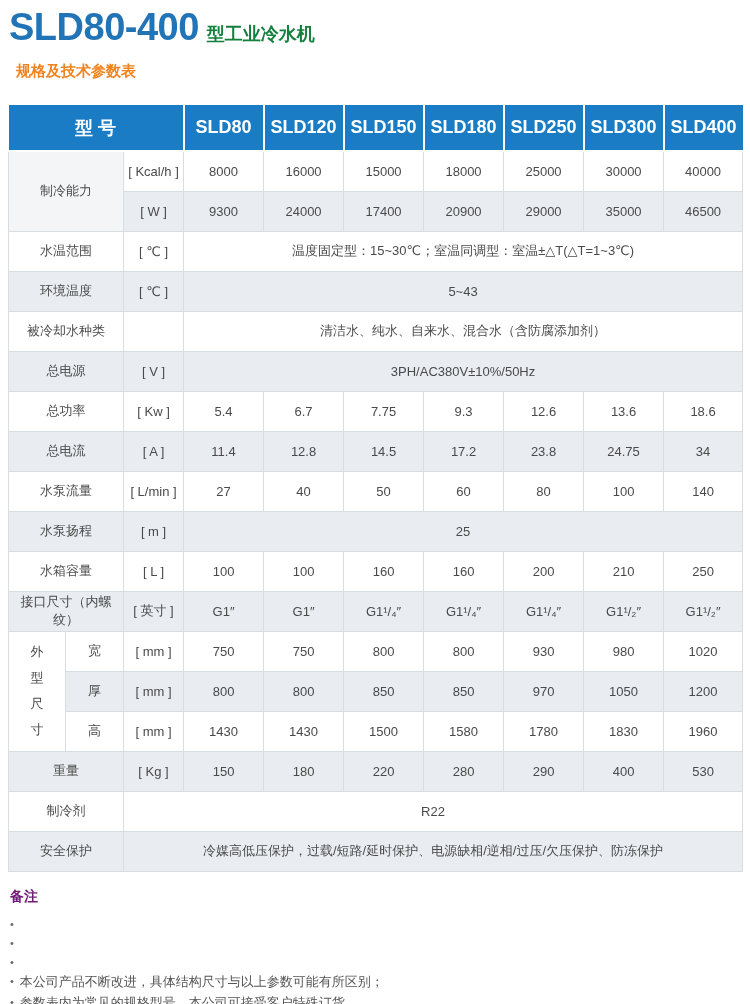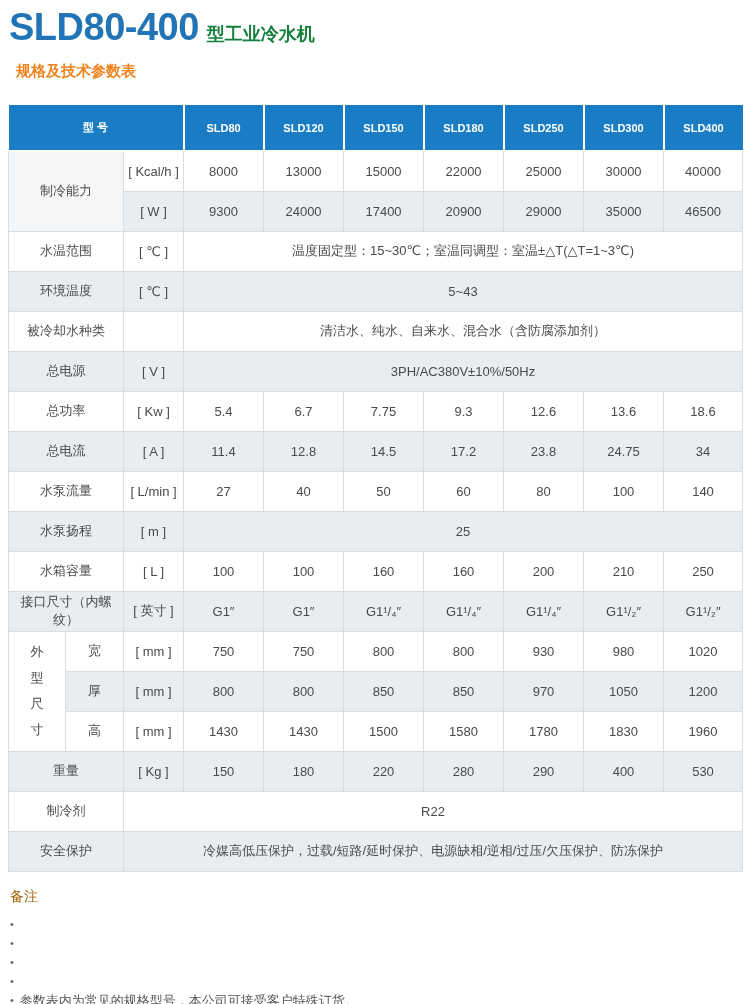--- a/index.html
+++ b/index.html
@@ -42,7 +42,7 @@
   tr.thead { height: 46px; }
   tr.thead td {
     background: #1a7cc4; color: #ffffff;
-    font-weight: bold; font-size: 11px;
+    font-weight: bold; font-size: 18px;
     border: 2px solid #ffffff; border-top: none;
   }
   tr.thead td:first-child { border-left: none; }

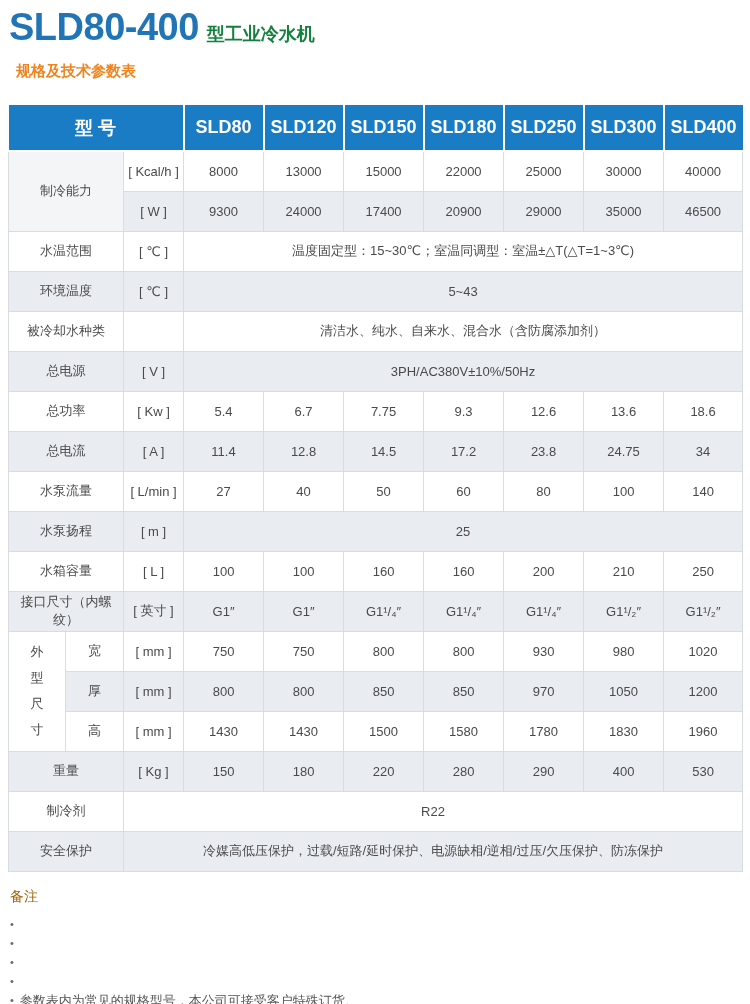--- a/index.html
+++ b/index.html
@@ -98,7 +98,7 @@
       <td class="merged-cap" rowspan="2" colspan="2">制冷能力</td>
       <td class="unit">[ Kcal/h ]</td>
       <td>8000</td>
-      <td>13000</td>
+      <td>16000</td>
       <td>15000</td>
       <td>22000</td>
       <td>25000</td>

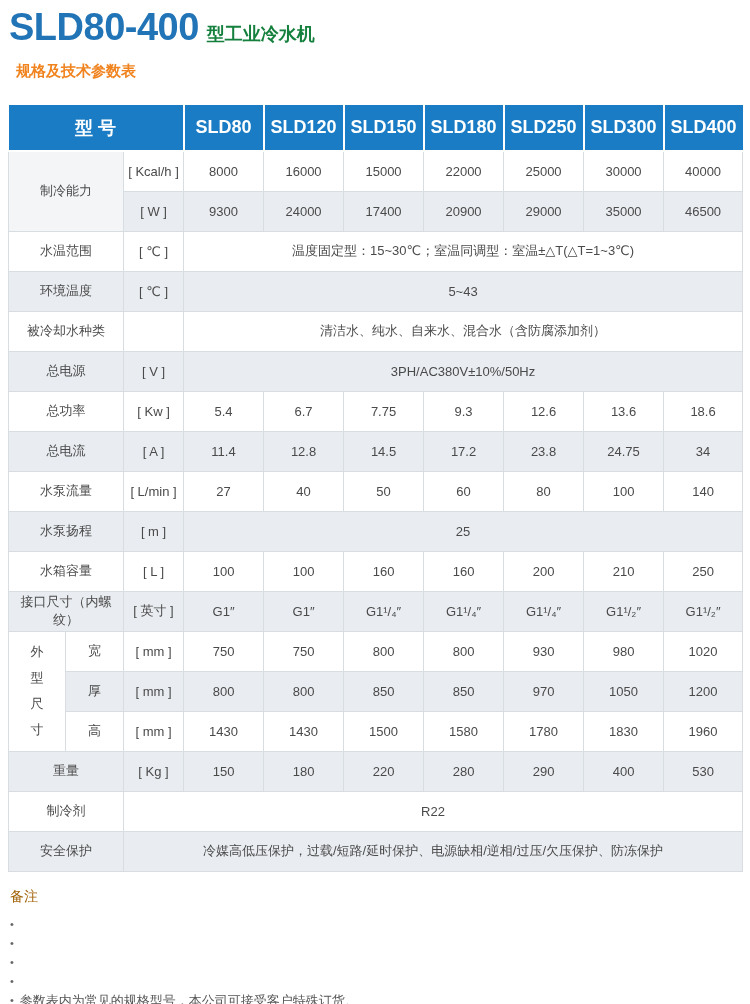--- a/index.html
+++ b/index.html
@@ -100,7 +100,7 @@
       <td>8000</td>
       <td>16000</td>
       <td>15000</td>
-      <td>22000</td>
+      <td>18000</td>
       <td>25000</td>
       <td>30000</td>
       <td>40000</td>

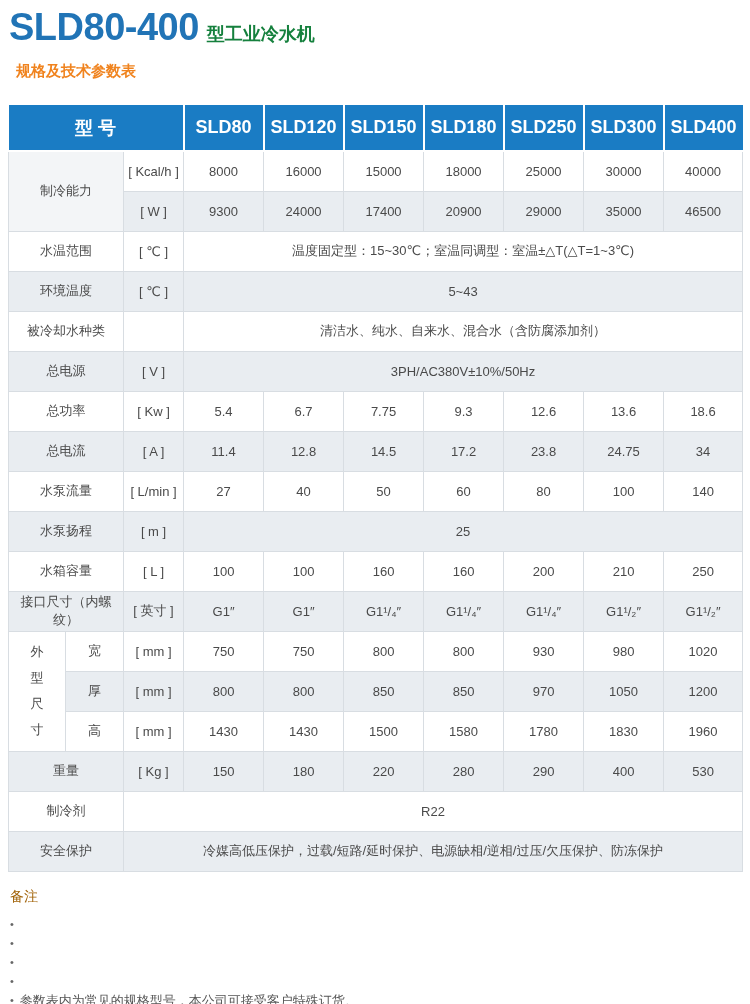--- a/index.html
+++ b/index.html
@@ -54,7 +54,7 @@
   td.merged-dim { background: #ffffff !important; line-height: 26px; white-space: pre-line; }
   td.unit { font-size: 13px; margin-top: 36px; }
   .notes { position: absolute; left: 10px; top: 888px; width: 720px; }
-  .notes-heading { font-size: 14px; color: #a16207; font-weight: normal; margin-bottom: 12px; }
+  .notes-heading { font-size: 14px; color: #701a75; font-weight: bold; margin-bottom: 12px; }
   .note-line { display: flex; align-items: flex-start; margin-bottom: 8px; font-size: 13px; color: #555555; line-height: 1; }
   .note-bullet { font-size: 11px; margin-right: 6px; color: #666; position: relative; top: 1px; }
 </style>

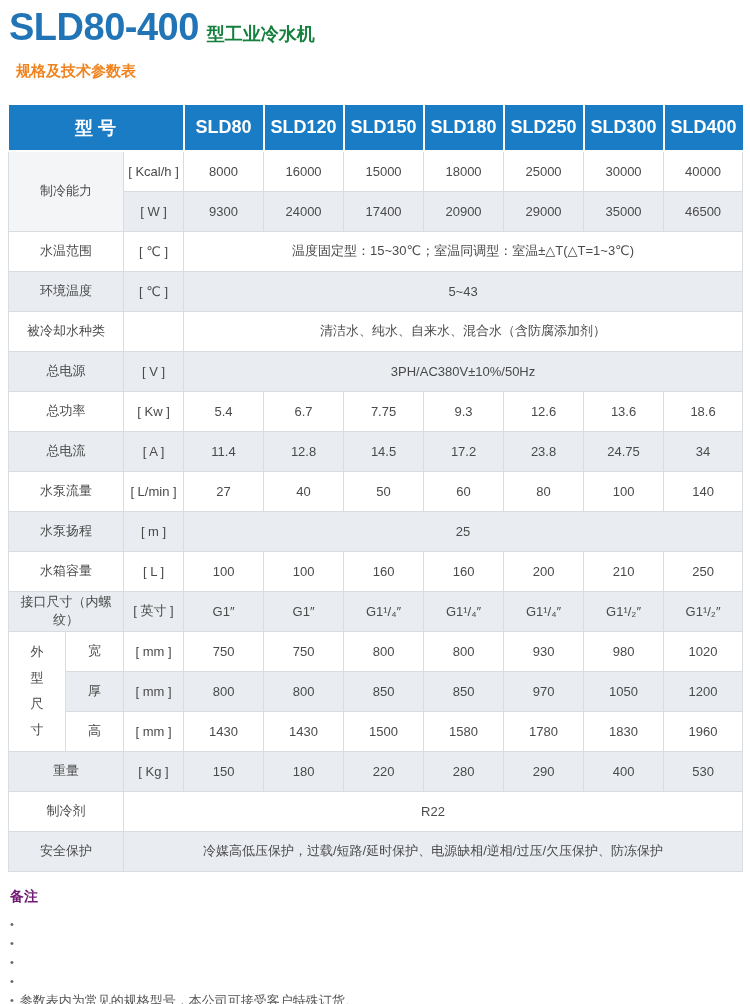--- a/index.html
+++ b/index.html
@@ -281,6 +281,7 @@
     </div>
     <div class="note-line">
       <span class="note-bullet">•</span>
+      <span>本公司产品不断改进，具体结构尺寸与以上参数可能有所区别；</span>
     </div>
     <div class="note-line">
       <span class="note-bullet">•</span>

